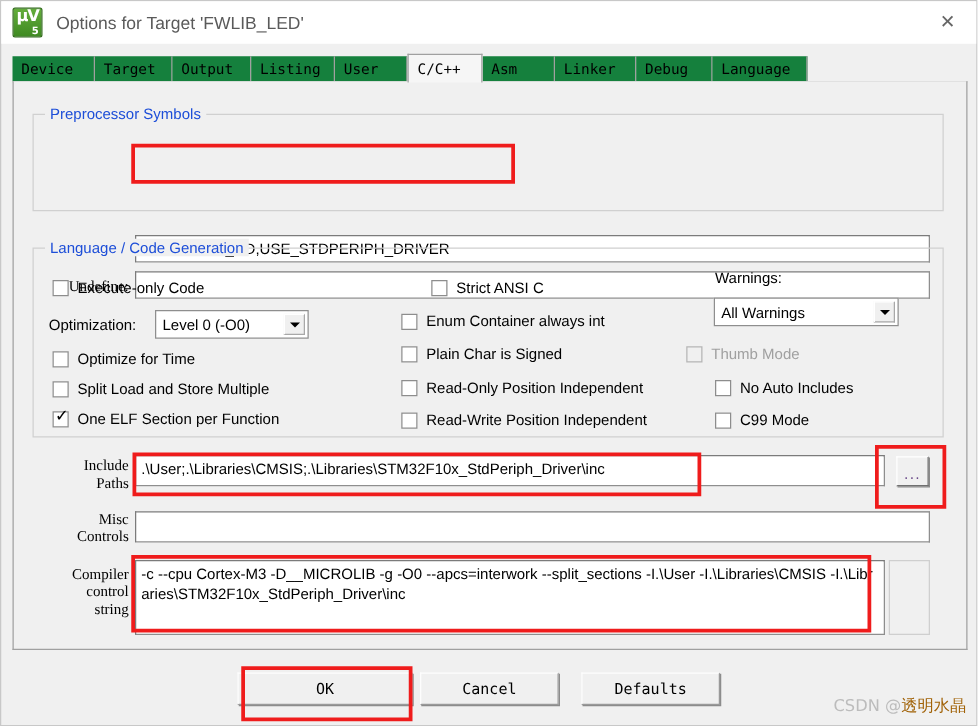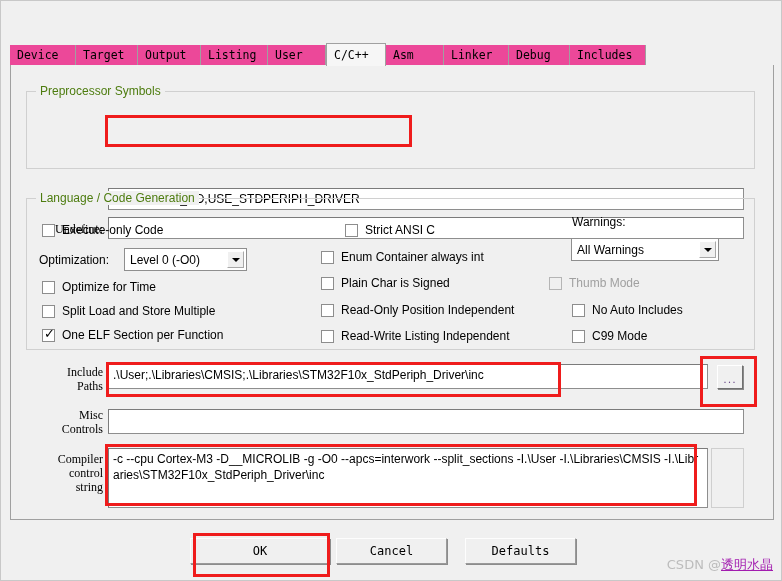--- a/index.html
+++ b/index.html
@@ -328,6 +328,14 @@
 
 <div class="window">
 
+  <div class="titlebar">
+    <div class="app-icon">
+      <span class="mu">µV</span>
+        <span class="v5">5</span>
+    </div>
+    <div class="title-text">Options for Target 'FWLIB_LED'</div>
+    <div class="close-btn">✕</div>
+  </div>
 
   <div class="tabstrip">
     <div class="tab-gapline"></div>

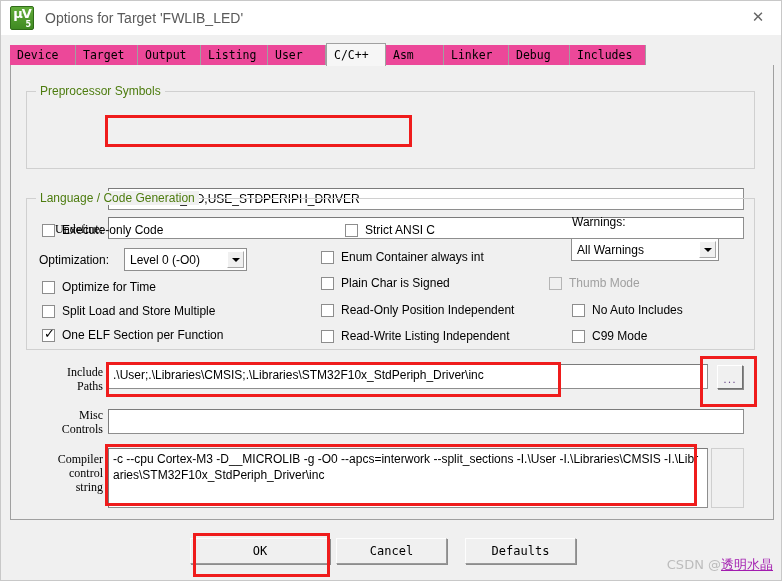--- a/index.html
+++ b/index.html
@@ -103,7 +103,7 @@
     padding: 0 7px;
     font-size: 11.5px;
     color: #000;
-    background: #ec4899;
+    background: #15803d;
     border-right: 1px solid #a0a0a0;
     box-sizing: border-box;
     white-space: nowrap;

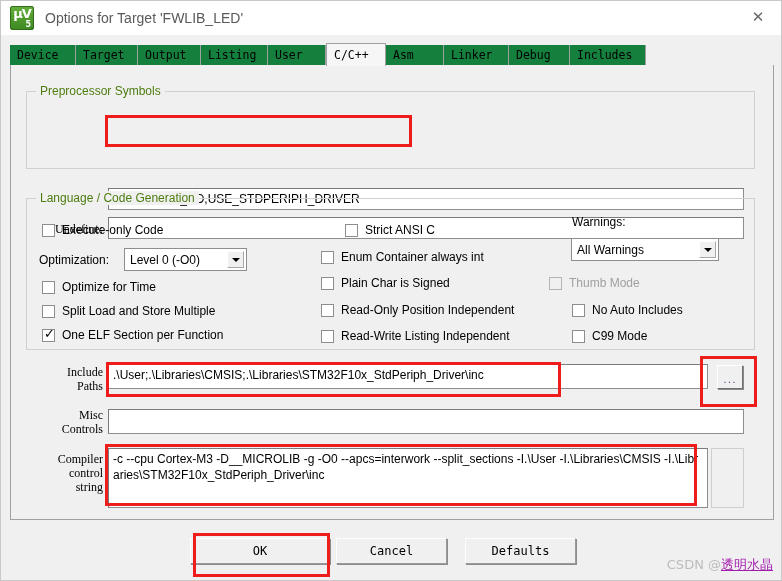--- a/index.html
+++ b/index.html
@@ -348,7 +348,7 @@
     <div class="tab" style="left:376px; width:58px;">Asm</div>
     <div class="tab" style="left:434px; width:65px;">Linker</div>
     <div class="tab" style="left:499px; width:61px;">Debug</div>
-    <div class="tab" style="left:560px; width:76px;">Includes</div>
+    <div class="tab" style="left:560px; width:76px;">Language</div>
   </div>
 
   <div class="page">

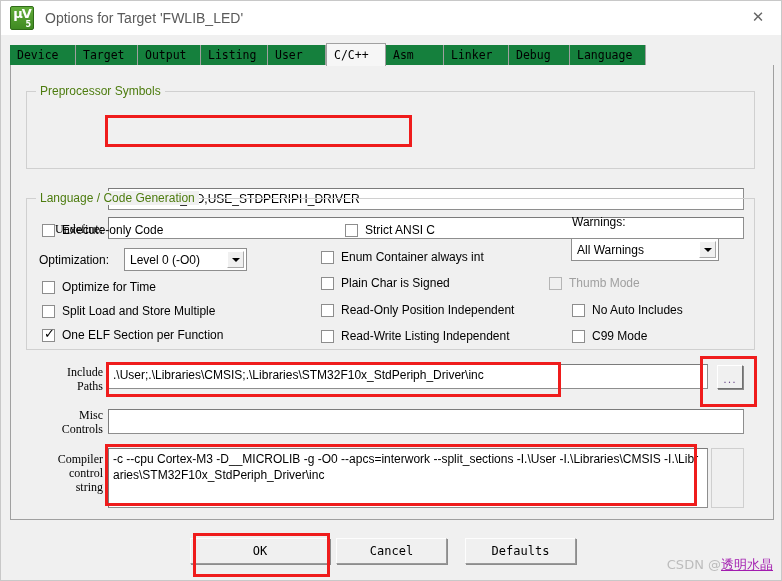--- a/index.html
+++ b/index.html
@@ -152,7 +152,7 @@
     background: #f0f0f0;
     padding: 0 4px;
     font-size: 12px;
-    color: #4d7c0f;
+    color: #1d4ed8;
     white-space: nowrap;
   }
 

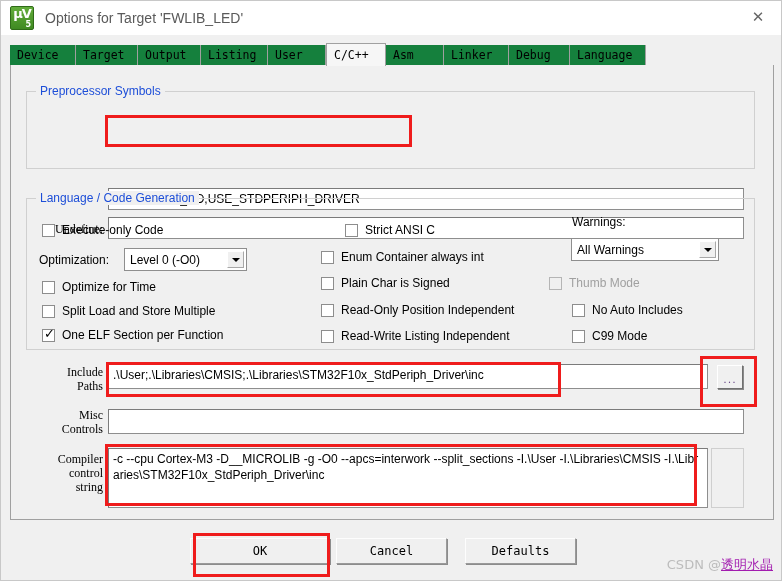--- a/index.html
+++ b/index.html
@@ -412,7 +412,7 @@
     </div>
     <div class="cbrow" style="left:310px; top:264px;">
       <span class="cbox"></span>
-      <span class="cblabel">Read-Write Listing Independent</span>
+      <span class="cblabel">Read-Write Position Independent</span>
     </div>
 
     <div class="lbl" style="left:561px; top:150px;">Warnings:</div>

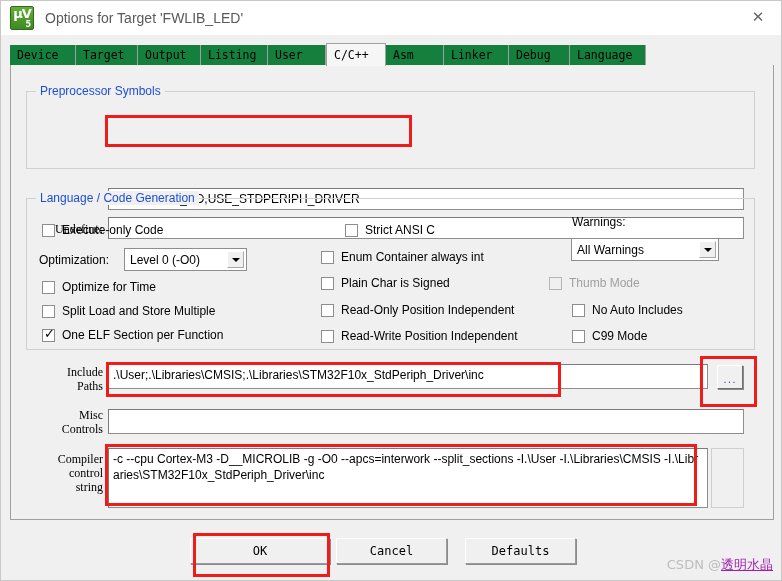--- a/index.html
+++ b/index.html
@@ -321,7 +321,7 @@
     z-index: 60;
     font-family: "DejaVu Sans", sans-serif;
   }
-  .watermark .cn { color: #a21caf; text-decoration: underline; }
+  .watermark .cn { color: #a16207; }
 </style>
 </head>
 <body>

